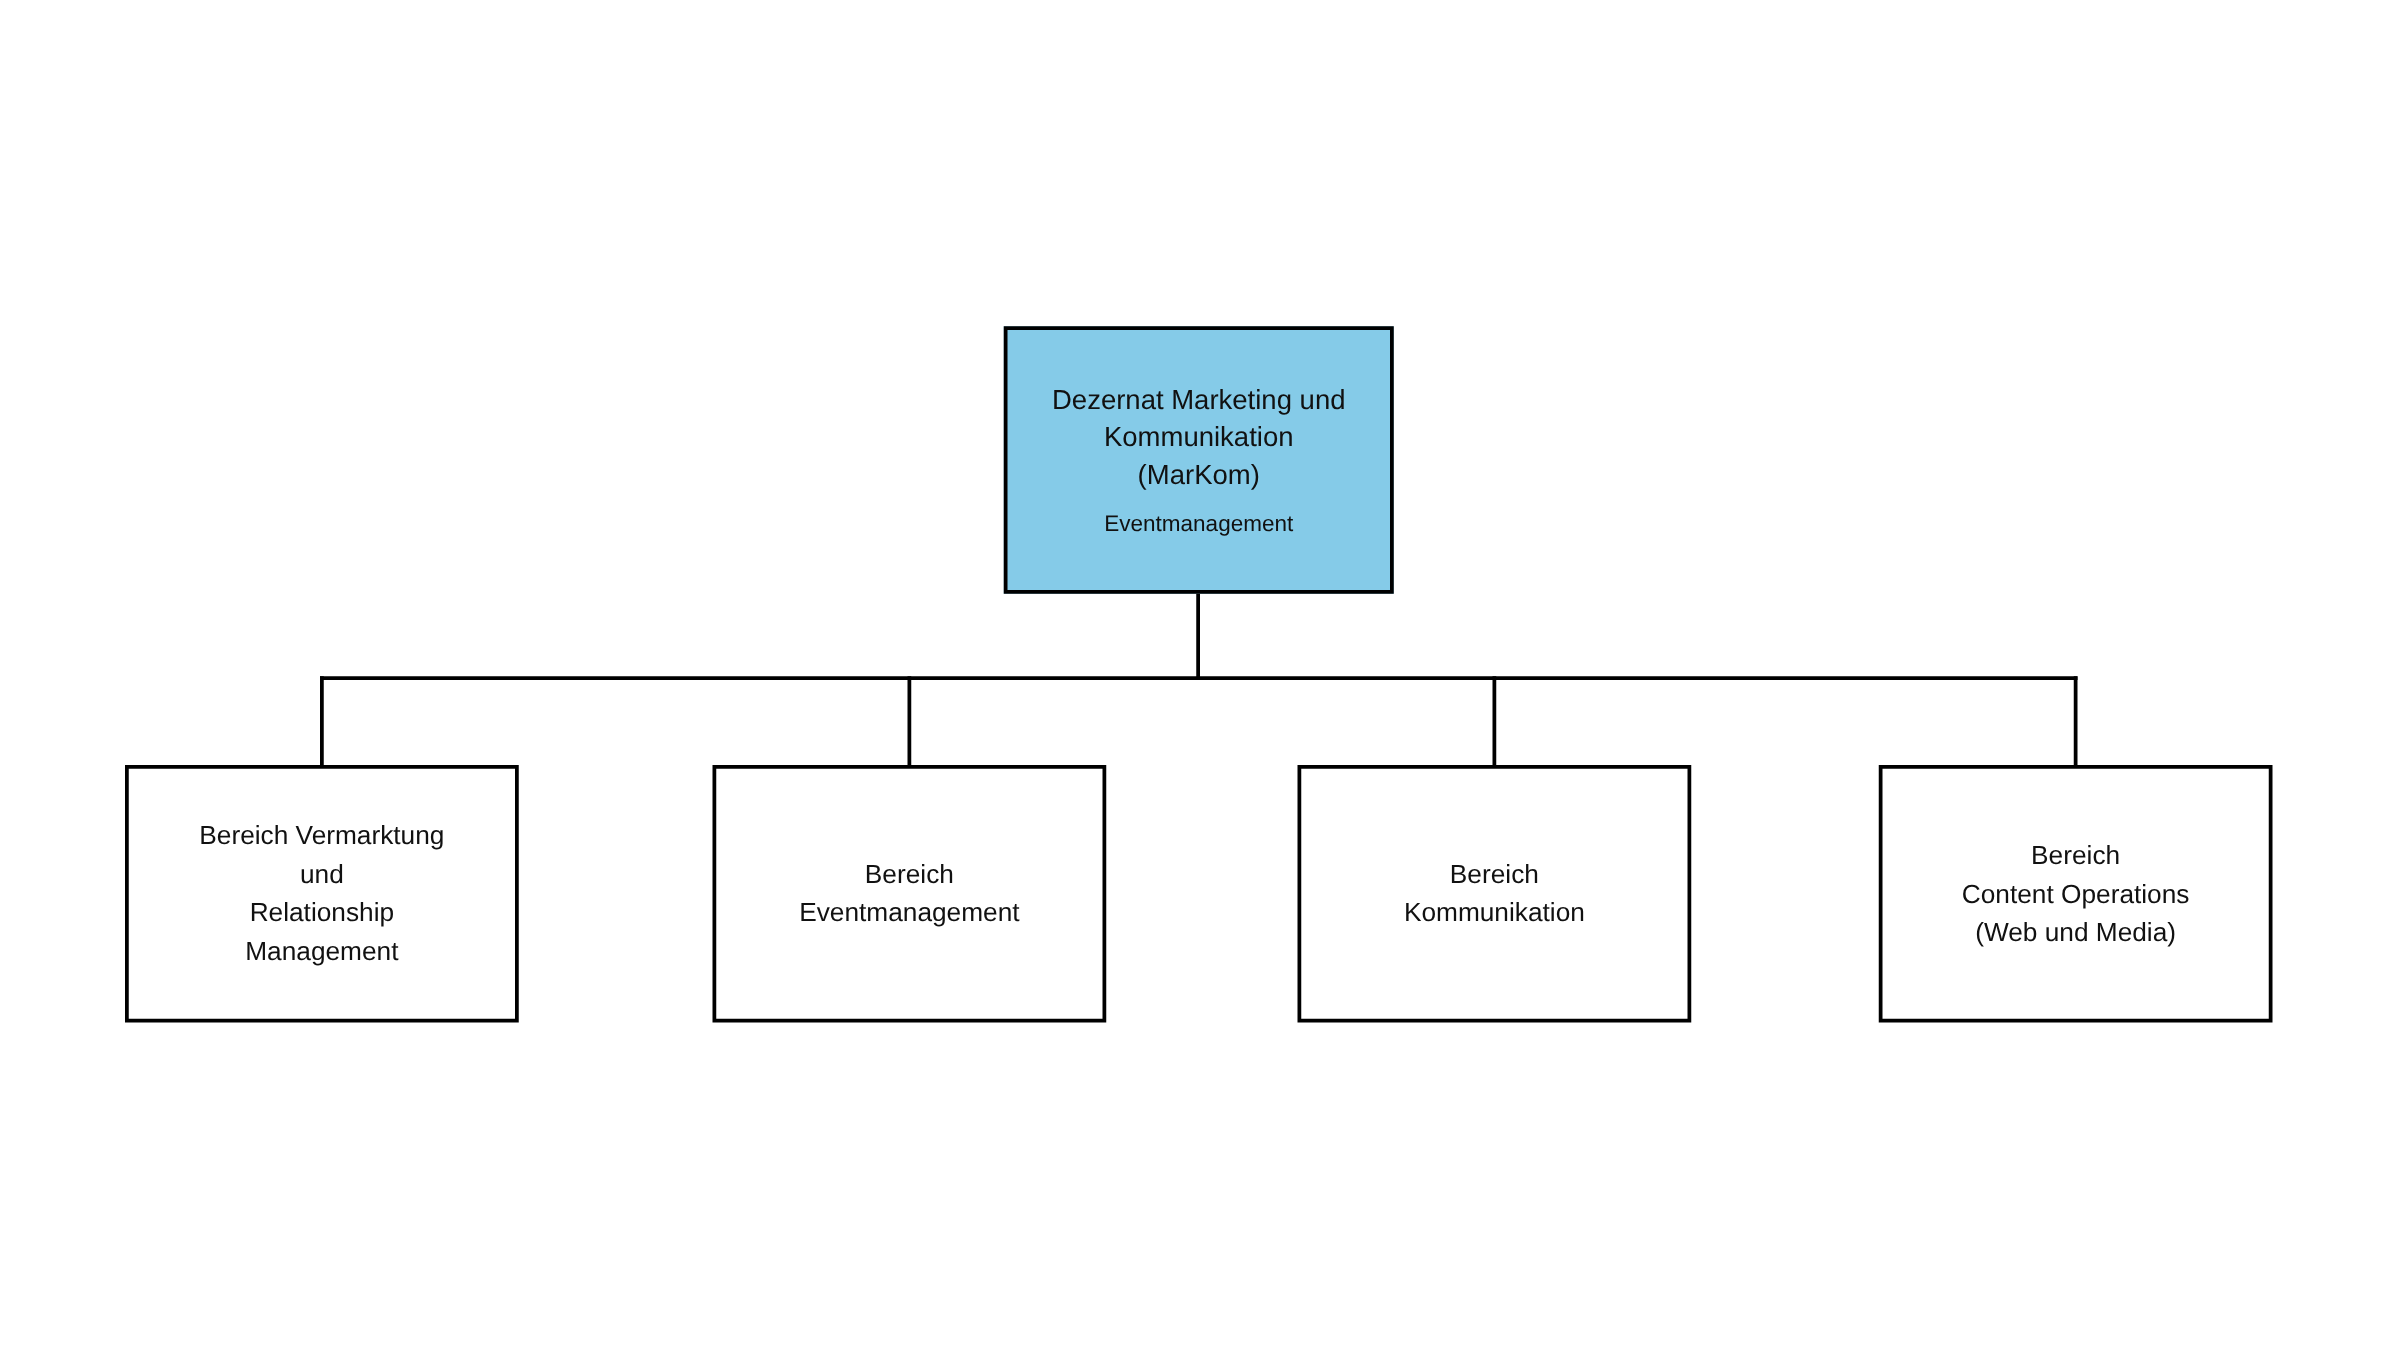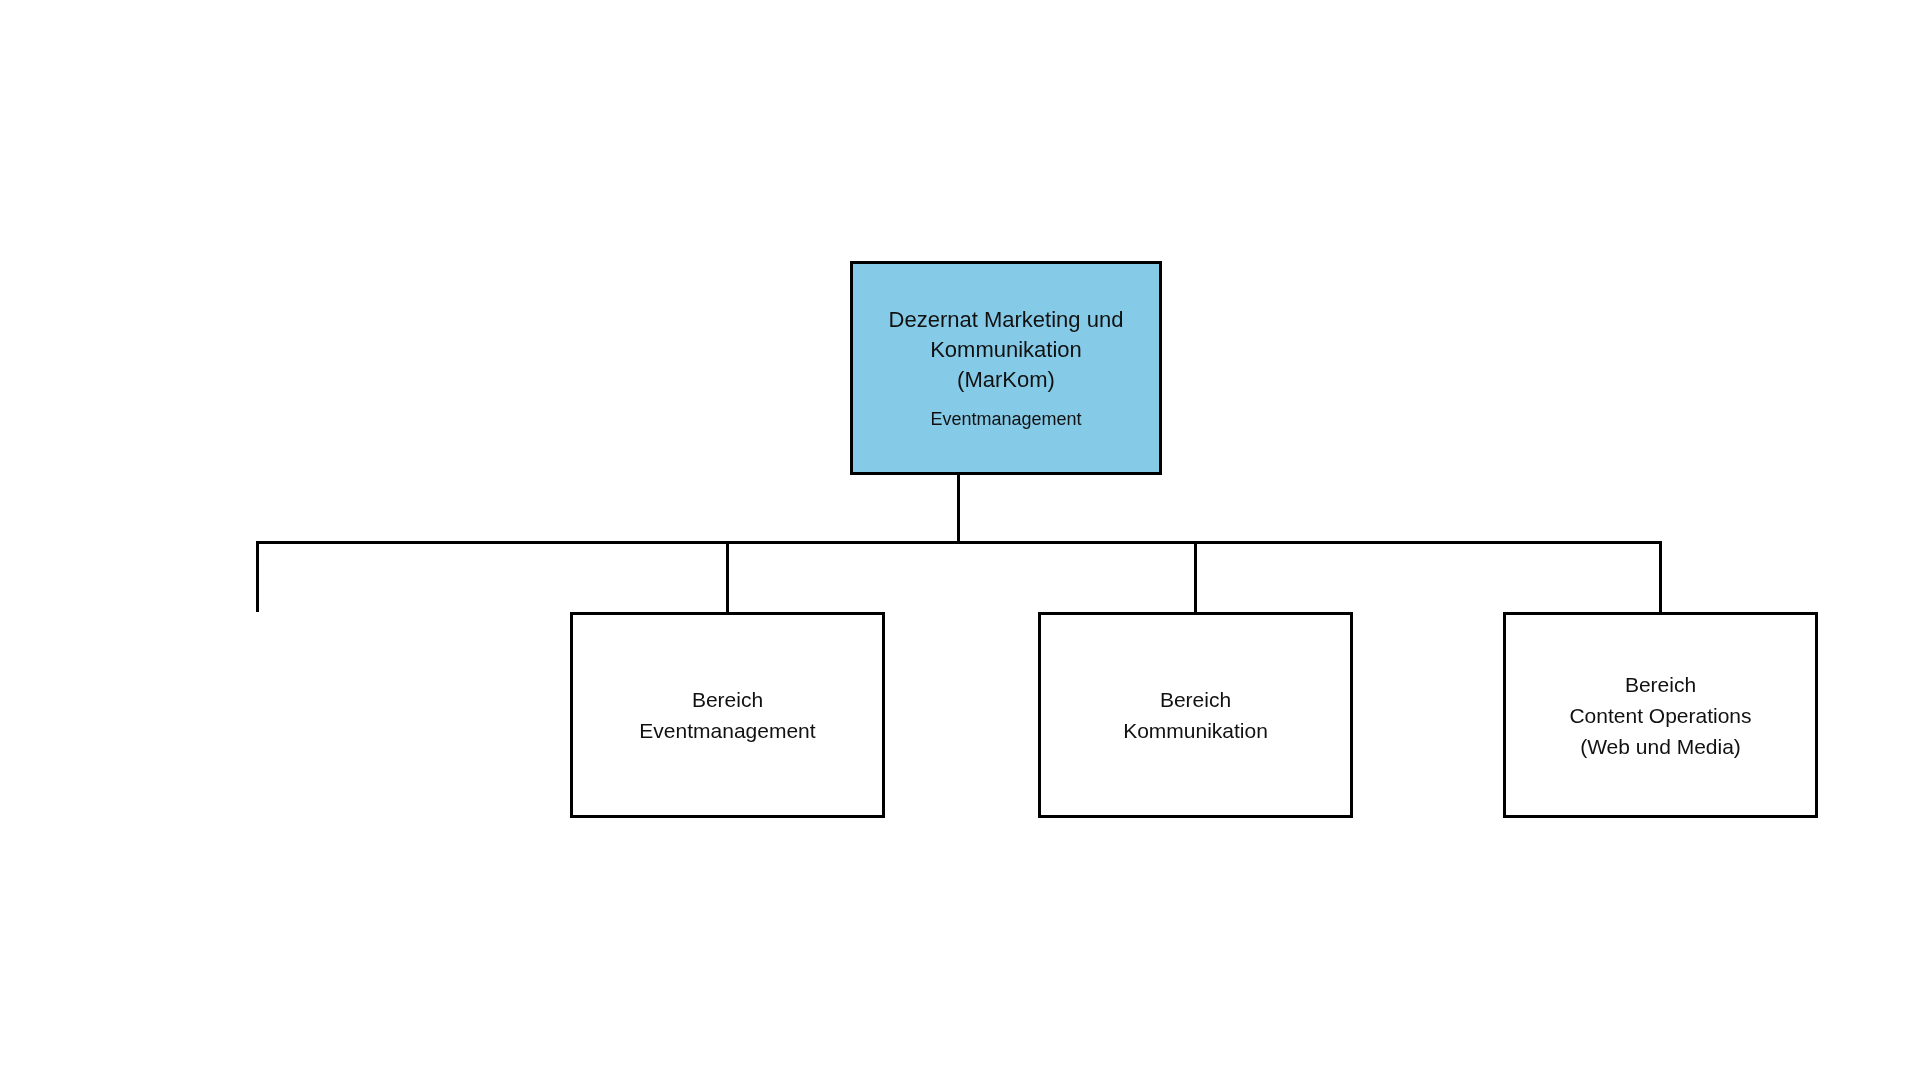--- a/index.html
+++ b/index.html
@@ -29,7 +29,7 @@
     white-space: pre-line;
   }
   .node--root {
-    left: 850px;
+    left: 803px;
     top: 261px;
     width: 312px;
     height: 214px;

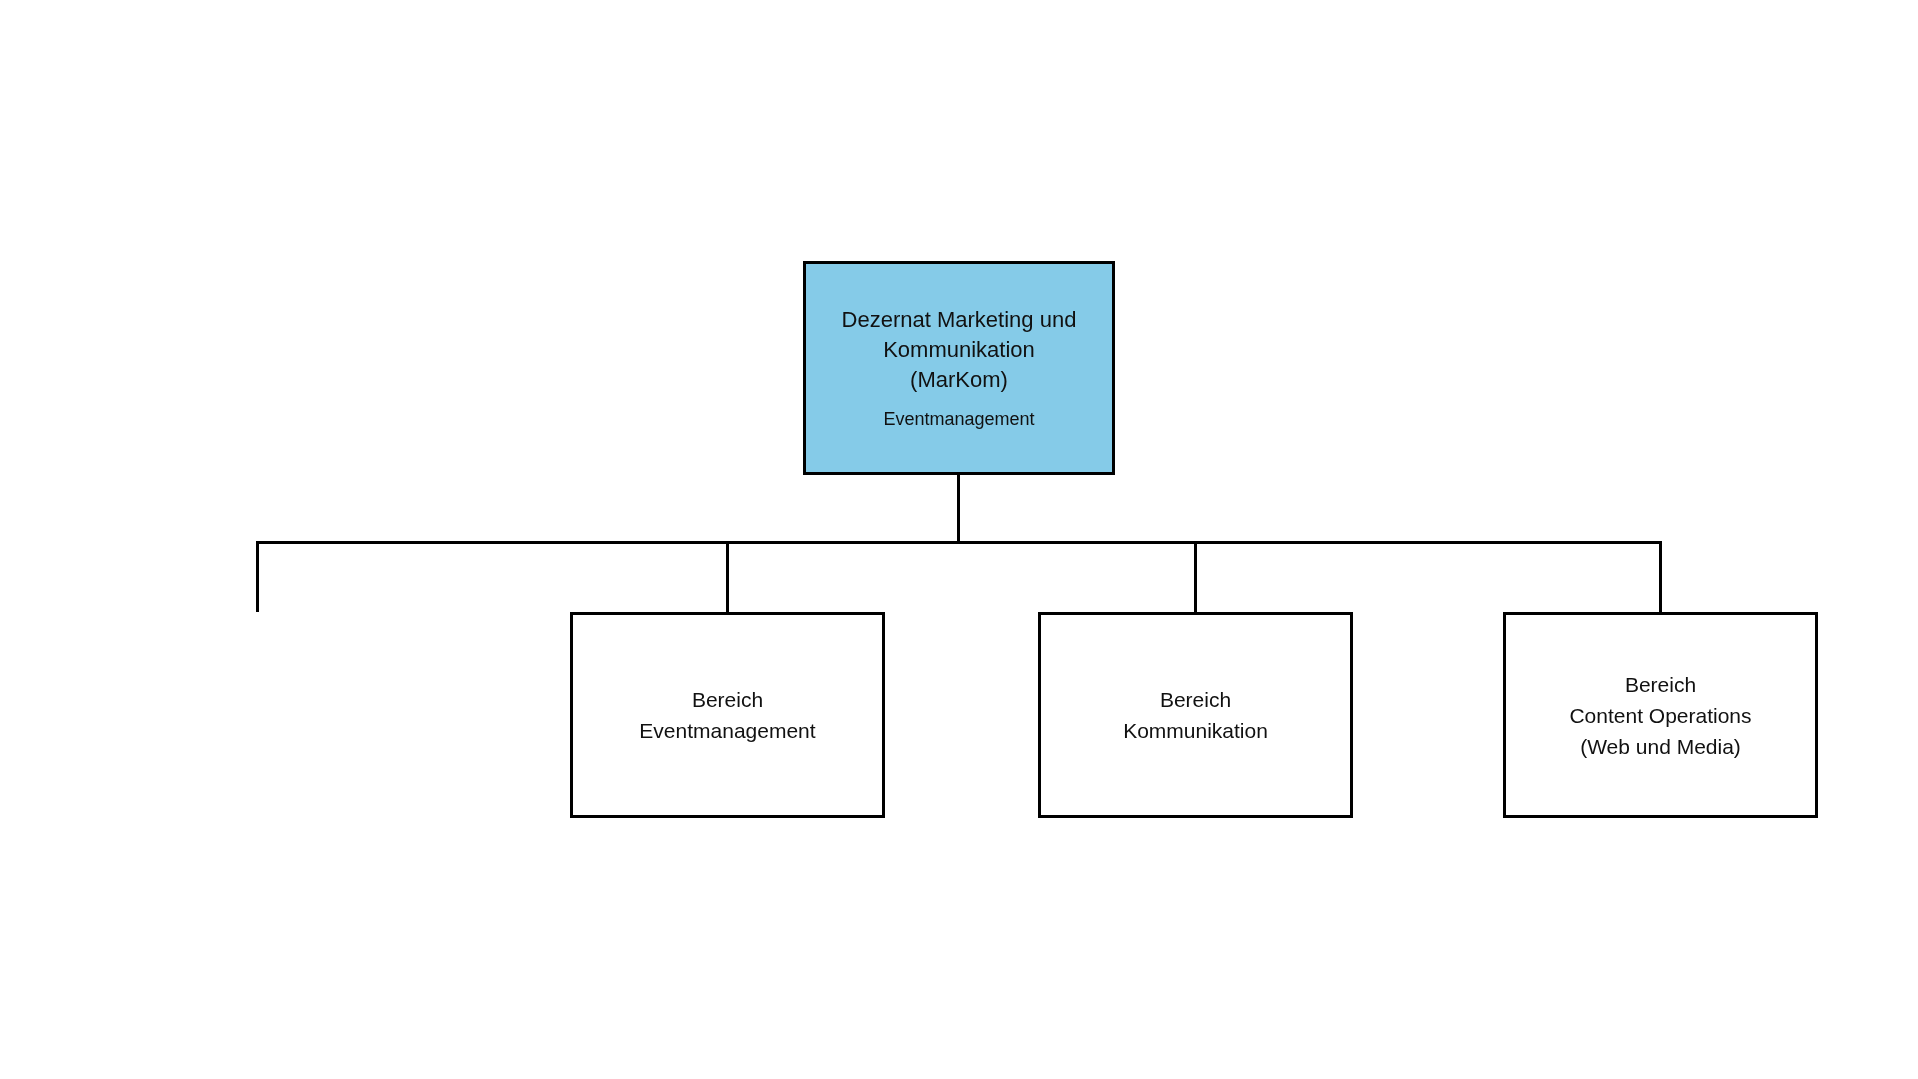--- a/index.html
+++ b/index.html
@@ -87,6 +87,10 @@
   <div class="connector connector--drop-3"></div>
   <div class="connector connector--drop-4"></div>
 
+  <div class="node node--child node--child-1">Bereich Vermarktung
+und
+Relationship
+Management</div>
 
   <div class="node node--child node--child-2">Bereich
 Eventmanagement</div>

